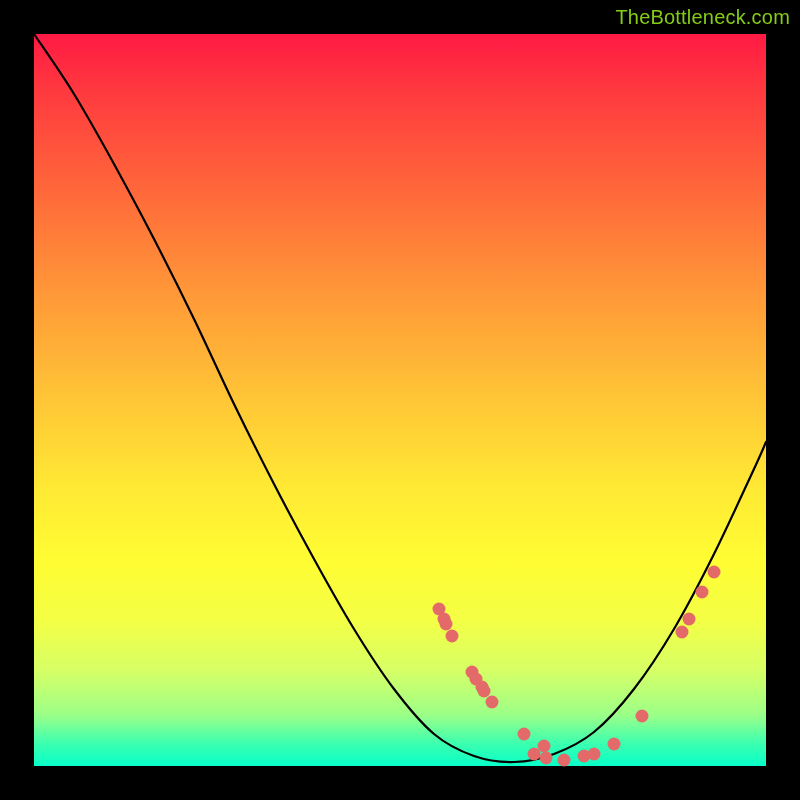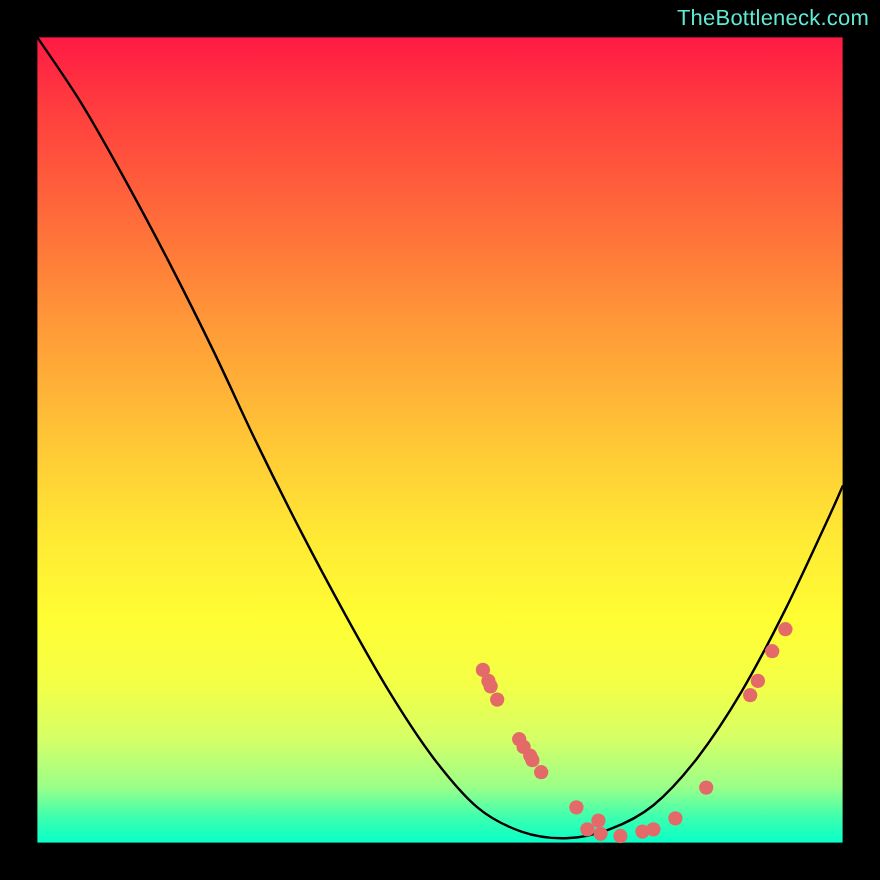--- a/index.html
+++ b/index.html
@@ -36,7 +36,7 @@
     position: absolute;
     top: 6px;
     right: 10px;
-    color: #5eead4;
+    color: #84cc16;
     font-size: 20px;
     font-weight: 500;
     letter-spacing: 0.2px;

